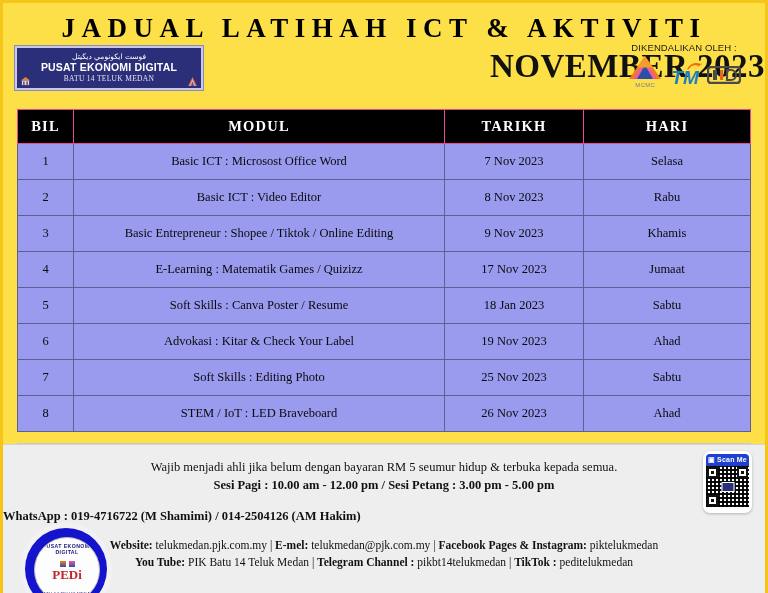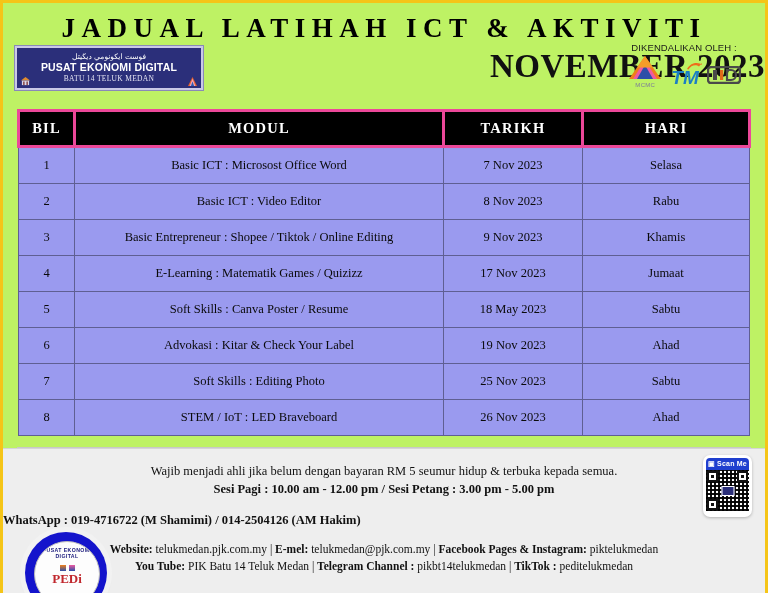--- a/index.html
+++ b/index.html
@@ -19,7 +19,7 @@
     width: 768px;
     height: 593px;
     box-sizing: border-box;
-    background: #bef264;
+    background: #fde047;
     border-left: 3px solid #f5c518;
     border-right: 3px solid #f5c518;
     border-top: 3px solid #f5c518;

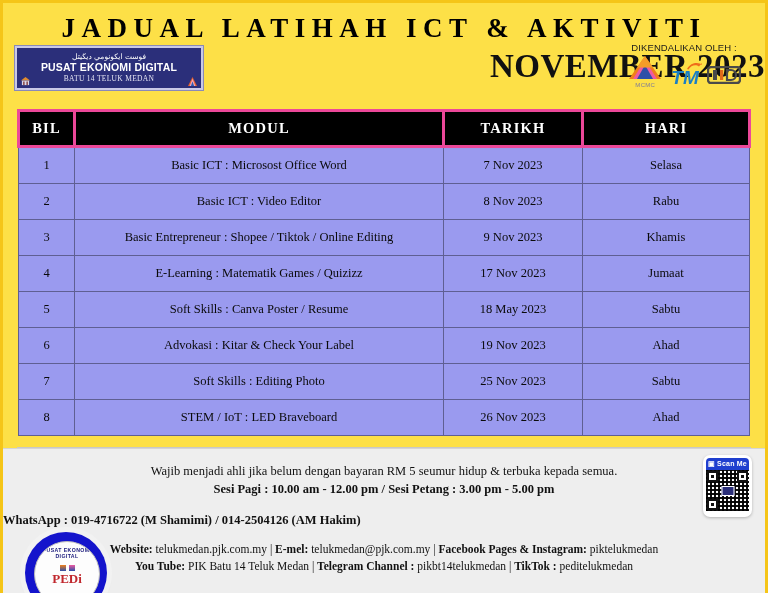--- a/index.html
+++ b/index.html
@@ -185,7 +185,7 @@
     letter-spacing: 1.2px;
     height: 31px;
     text-align: center;
-    border: 3px solid #ec4899;
+    border: 1px solid #ec4899;
   }
   table.schedule td {
     background: #9a9aef;

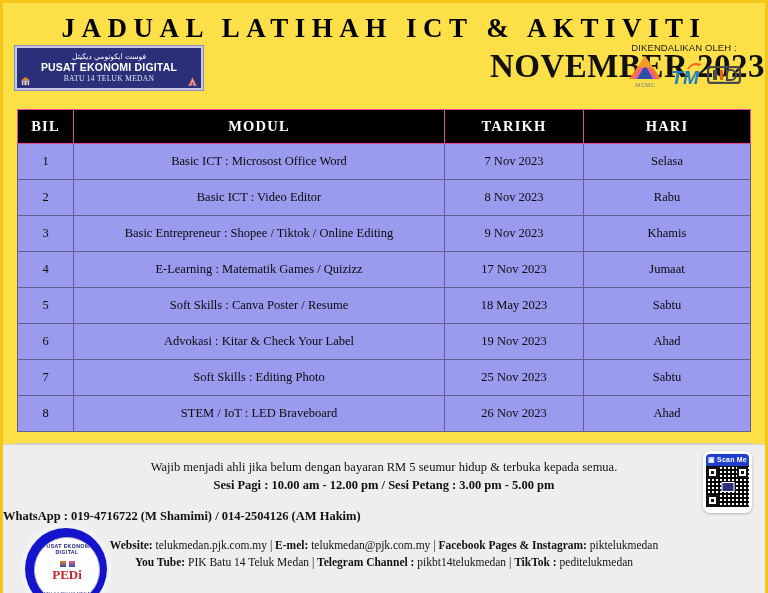--- a/index.html
+++ b/index.html
@@ -487,7 +487,7 @@
         <tr>
           <td>5</td>
           <td>Soft Skills : Canva Poster / Resume</td>
-          <td>18 May 2023</td>
+          <td>18 Jan 2023</td>
           <td>Sabtu</td>
         </tr>
         <tr>

